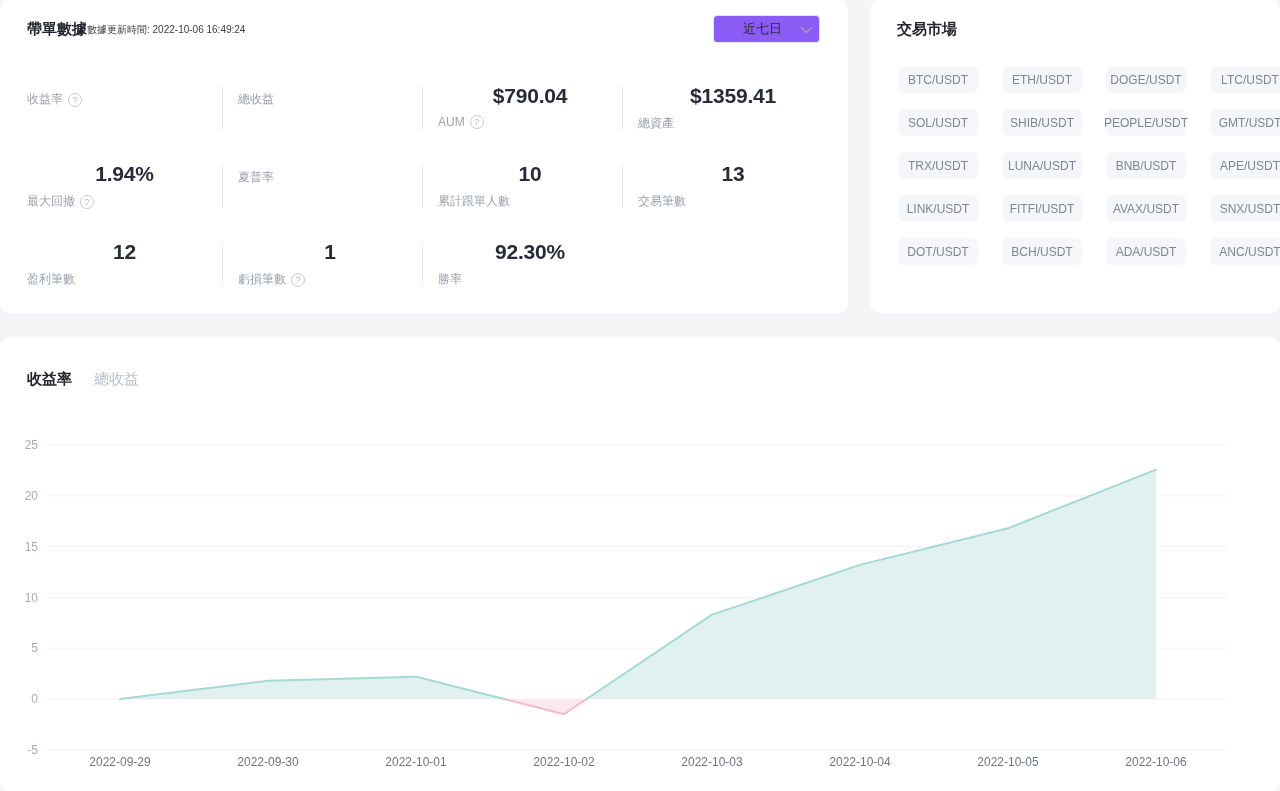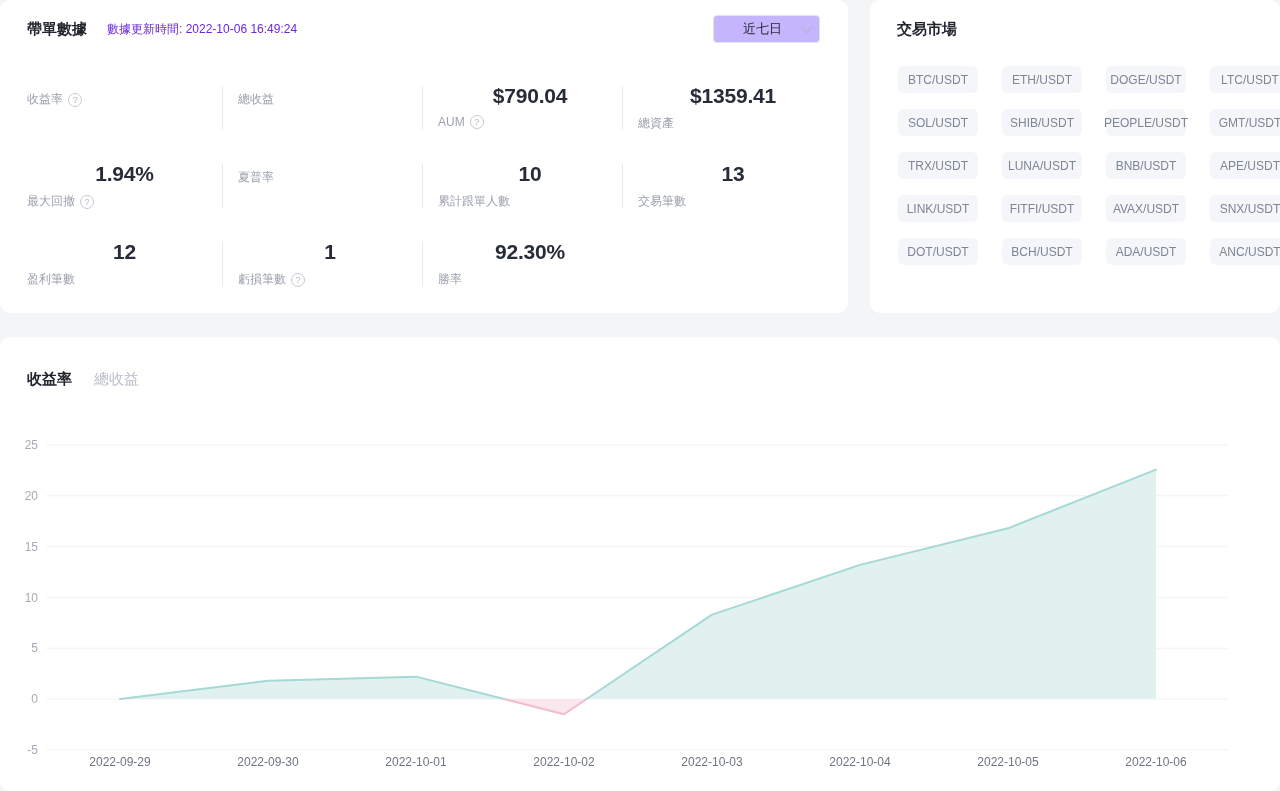--- a/index.html
+++ b/index.html
@@ -12,7 +12,7 @@
   #stats-card { left:0; top:0; width:848px; height:313px;text-align:center; }
   .card-head { display:flex; align-items:center; padding:20px 28px 0 27px; }
   .card-title { font-size:15px; font-weight:bold; color:#23262f; }
-  .update-time { font-size:12px; color:#6d28d9; margin-left:20px; }
+  .update-time { font-size:10px; color:#404040; margin-left:0; }
   .period-select { position:absolute; right:28px; top:15px; width:107px; height:28px;
     border:1px solid #e2e4e9; border-radius:4px; background:#c4b5fd;
     display:flex; align-items:center; padding:0 10px; cursor:pointer; }

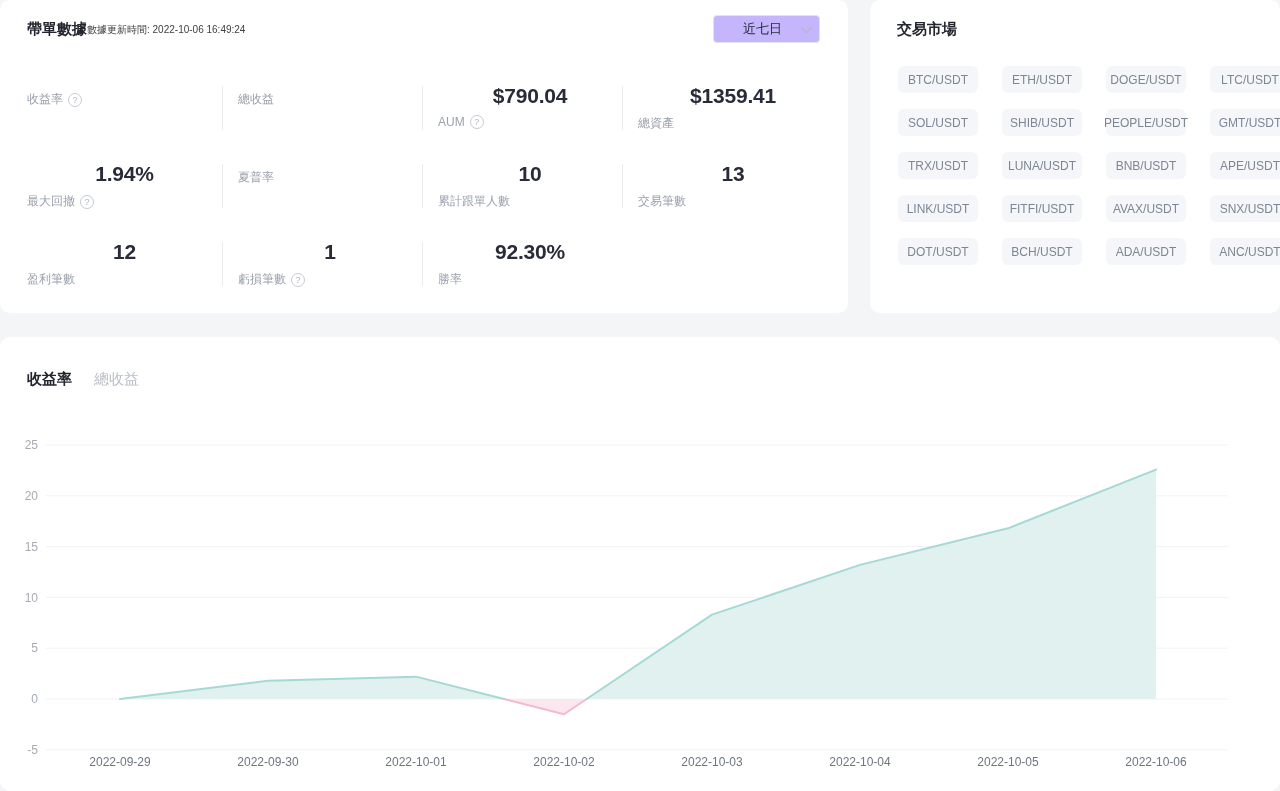--- a/index.html
+++ b/index.html
@@ -14,7 +14,7 @@
   .card-title { font-size:15px; font-weight:bold; color:#23262f; }
   .update-time { font-size:10px; color:#404040; margin-left:0; }
   .period-select { position:absolute; right:28px; top:15px; width:107px; height:28px;
-    border:1px solid #e2e4e9; border-radius:4px; background:#c4b5fd;
+    border:1px solid #e2e4e9; border-radius:4px; background:#8b5cf6;
     display:flex; align-items:center; padding:0 10px; cursor:pointer; }
   .period-select .val { font-size:13px; color:#272c38; flex:1; }
   .chev { width:8px; height:8px; border-right:1.5px solid #b0b4bc; border-bottom:1.5px solid #b0b4bc;

